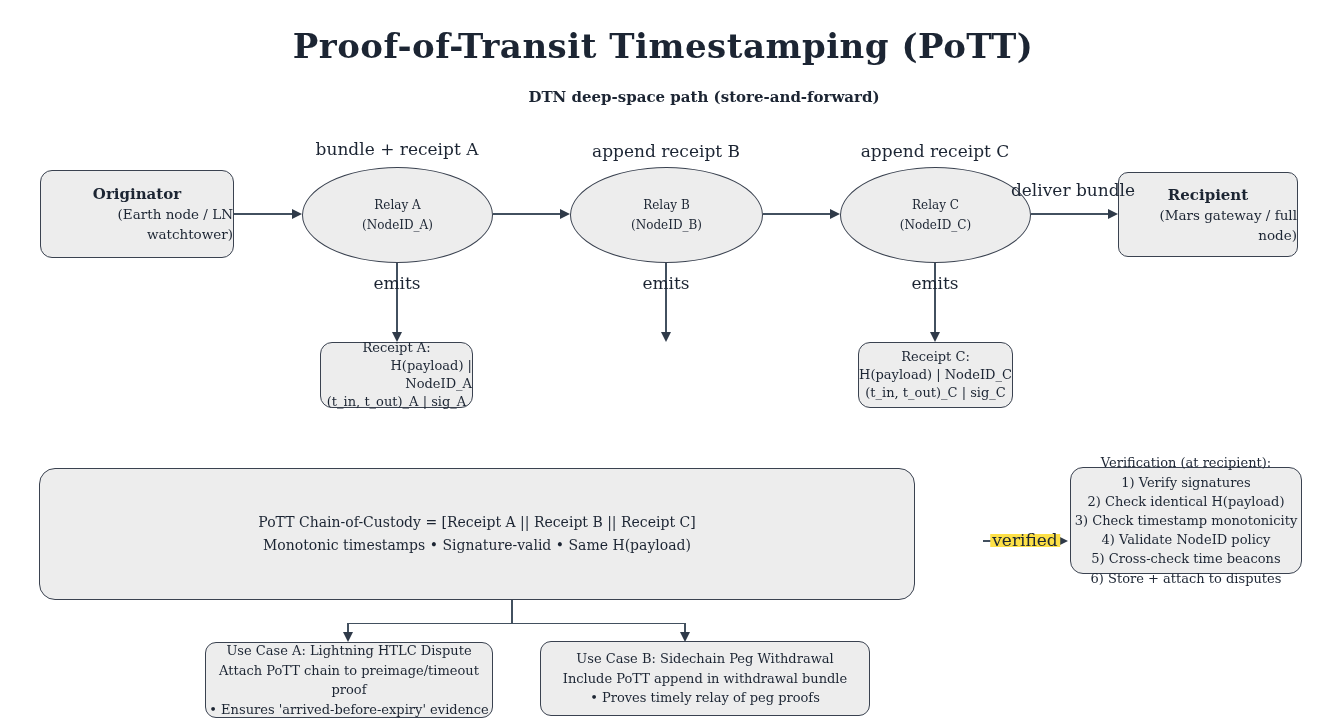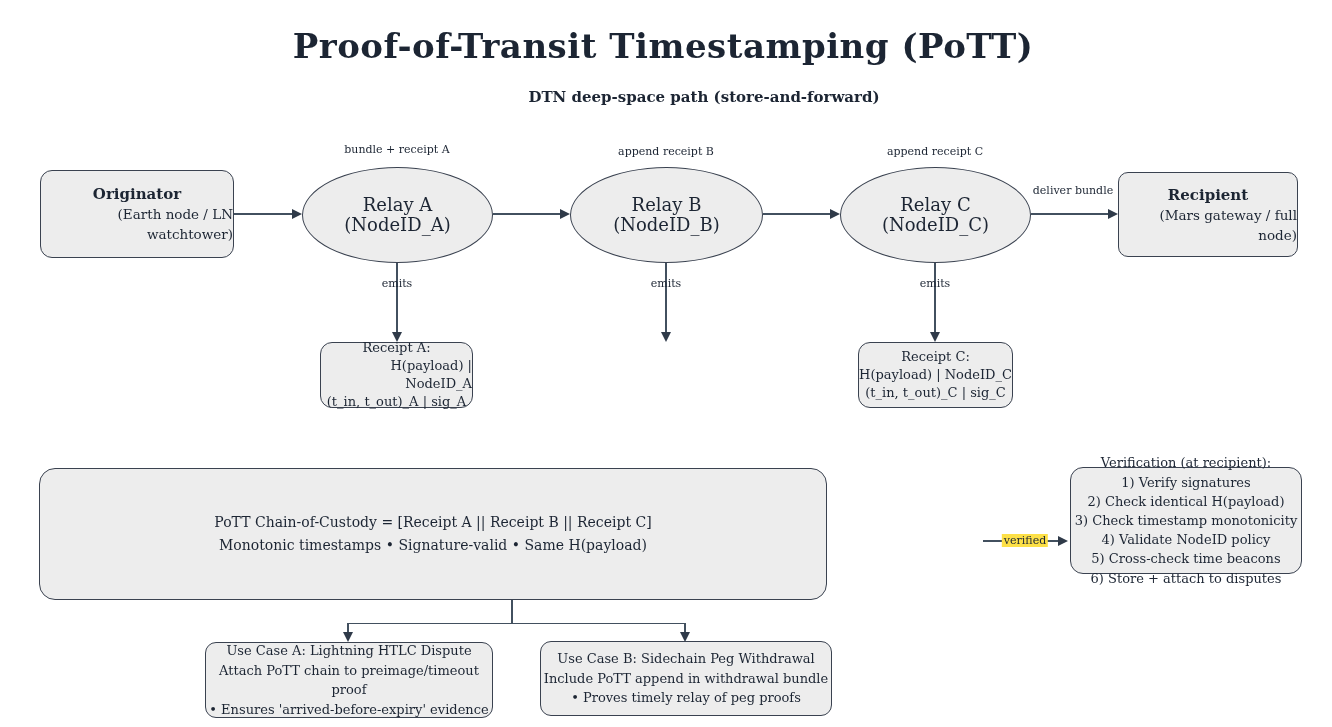--- a/index.html
+++ b/index.html
@@ -52,7 +52,7 @@
   .edge-label {
     position: absolute;
     text-align: center;
-    font-size: 11px;
+    font-size: 17px;
     line-height: 13px;
     white-space: nowrap;
     transform: translateX(-50%);

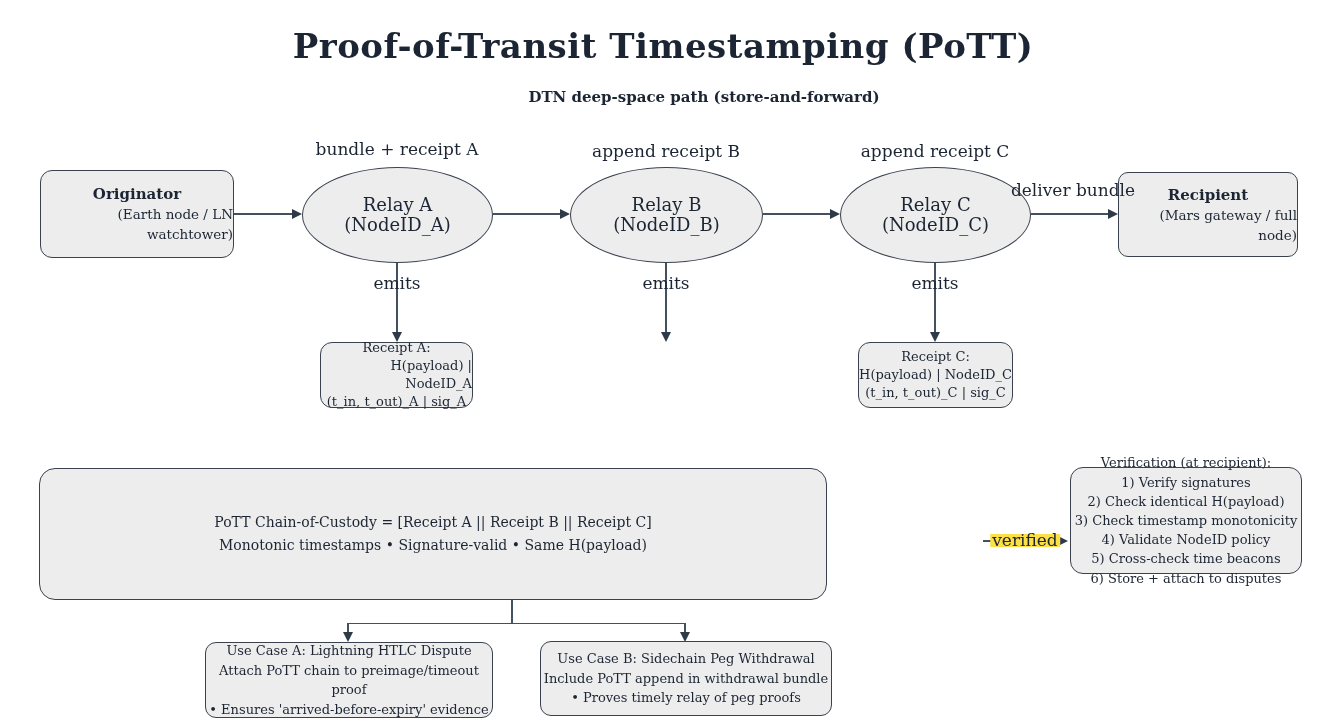--- a/index.html
+++ b/index.html
@@ -46,7 +46,7 @@
     line-height: 20px;
   }
   .rounded { border-radius: 12px; text-align: right; }
-  .ellipse { border-radius: 50%; font-size: 18px; }
+  .ellipse { border-radius: 50%; font-size: 12px; }
   .smalltext { font-size: 13px; line-height: 18px; }
   .bold { font-weight: bold; font-size: 15px; }
   .edge-label {

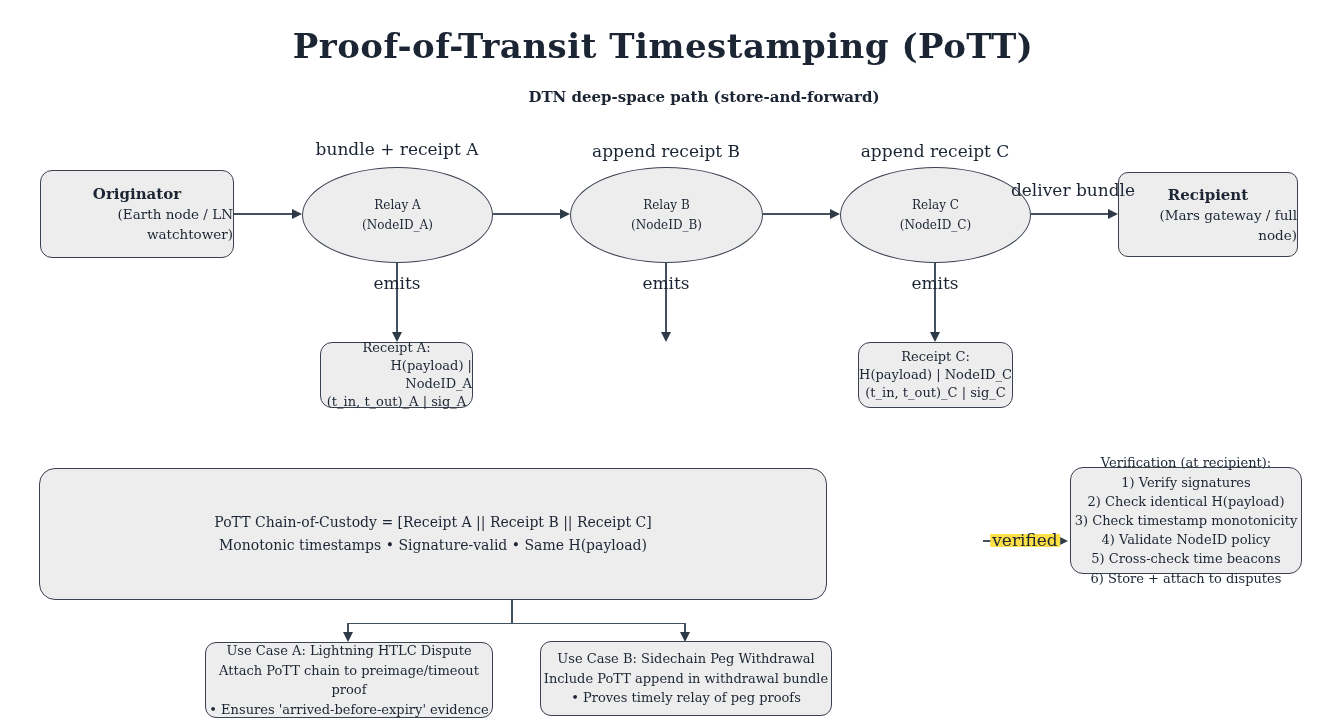--- a/index.html
+++ b/index.html
@@ -152,7 +152,7 @@
     <div>(t_in, t_out)_C | sig_C</div>
   </div>
 
-  <div class="node chainbox" style="left:39px; top:468px; width:788px; height:132px;">
+  <div class="node chainbox" style="left:39px; top:468px; width:876px; height:132px;">
     <div>PoTT Chain-of-Custody = [Receipt A || Receipt B || Receipt C]</div>
     <div>Monotonic timestamps • Signature-valid • Same H(payload)</div>
   </div>

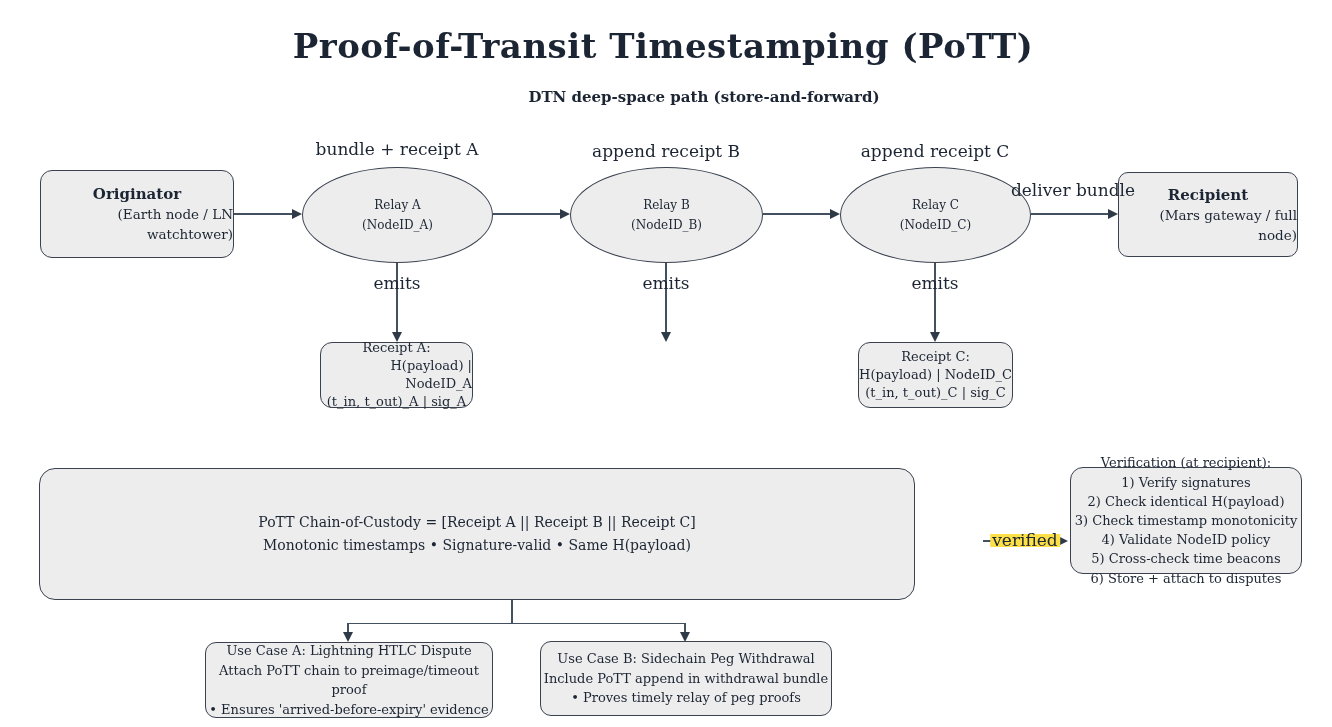--- a/index.html
+++ b/index.html
@@ -184,7 +184,7 @@
     <div>• Ensures 'arrived-before-expiry' evidence</div>
   </div>
 
-  <div class="node usecase" style="left:540px; top:641px; width:292px; height:75px;">
+  <div class="node usecase" style="left:540px; top:641px; width:330px; height:75px;">
     <div>Use Case B: Sidechain Peg Withdrawal</div>
     <div>Include PoTT append in withdrawal bundle</div>
     <div>• Proves timely relay of peg proofs</div>

